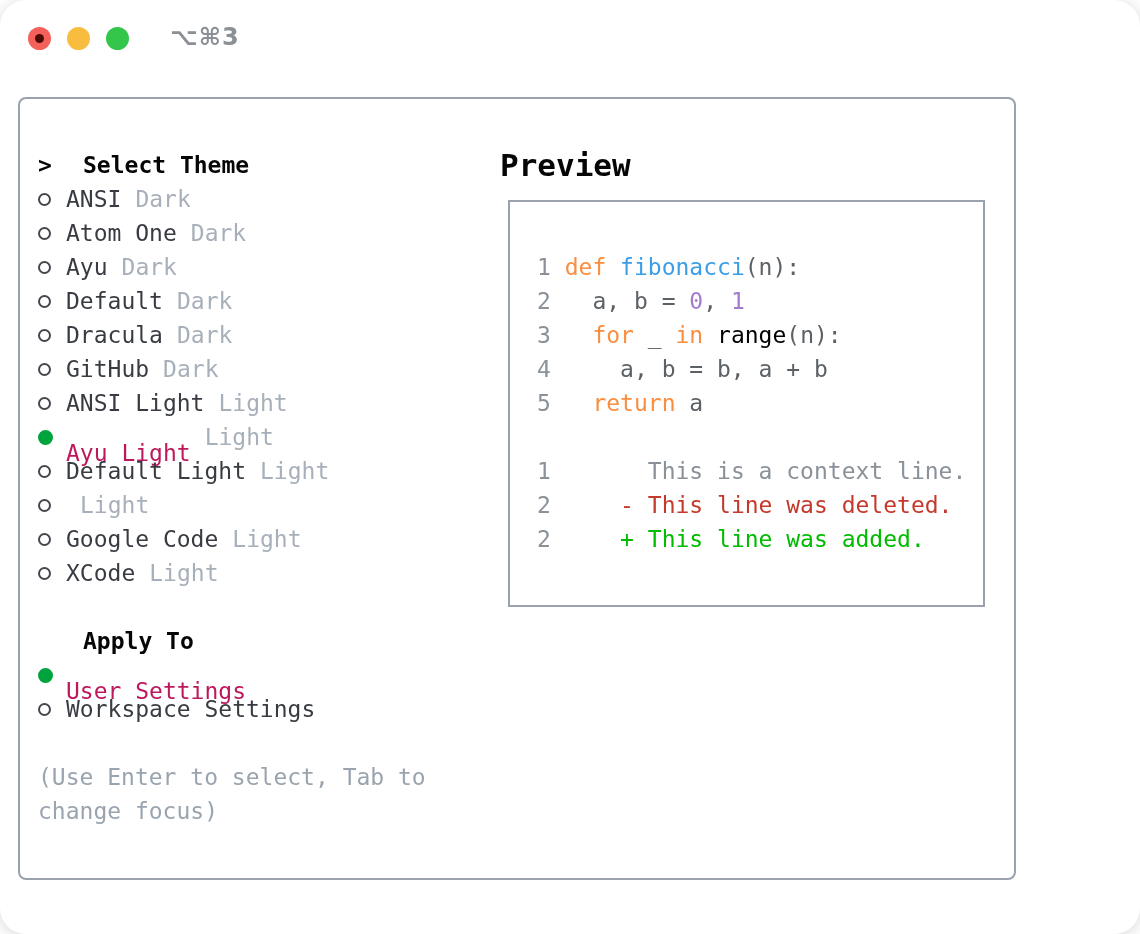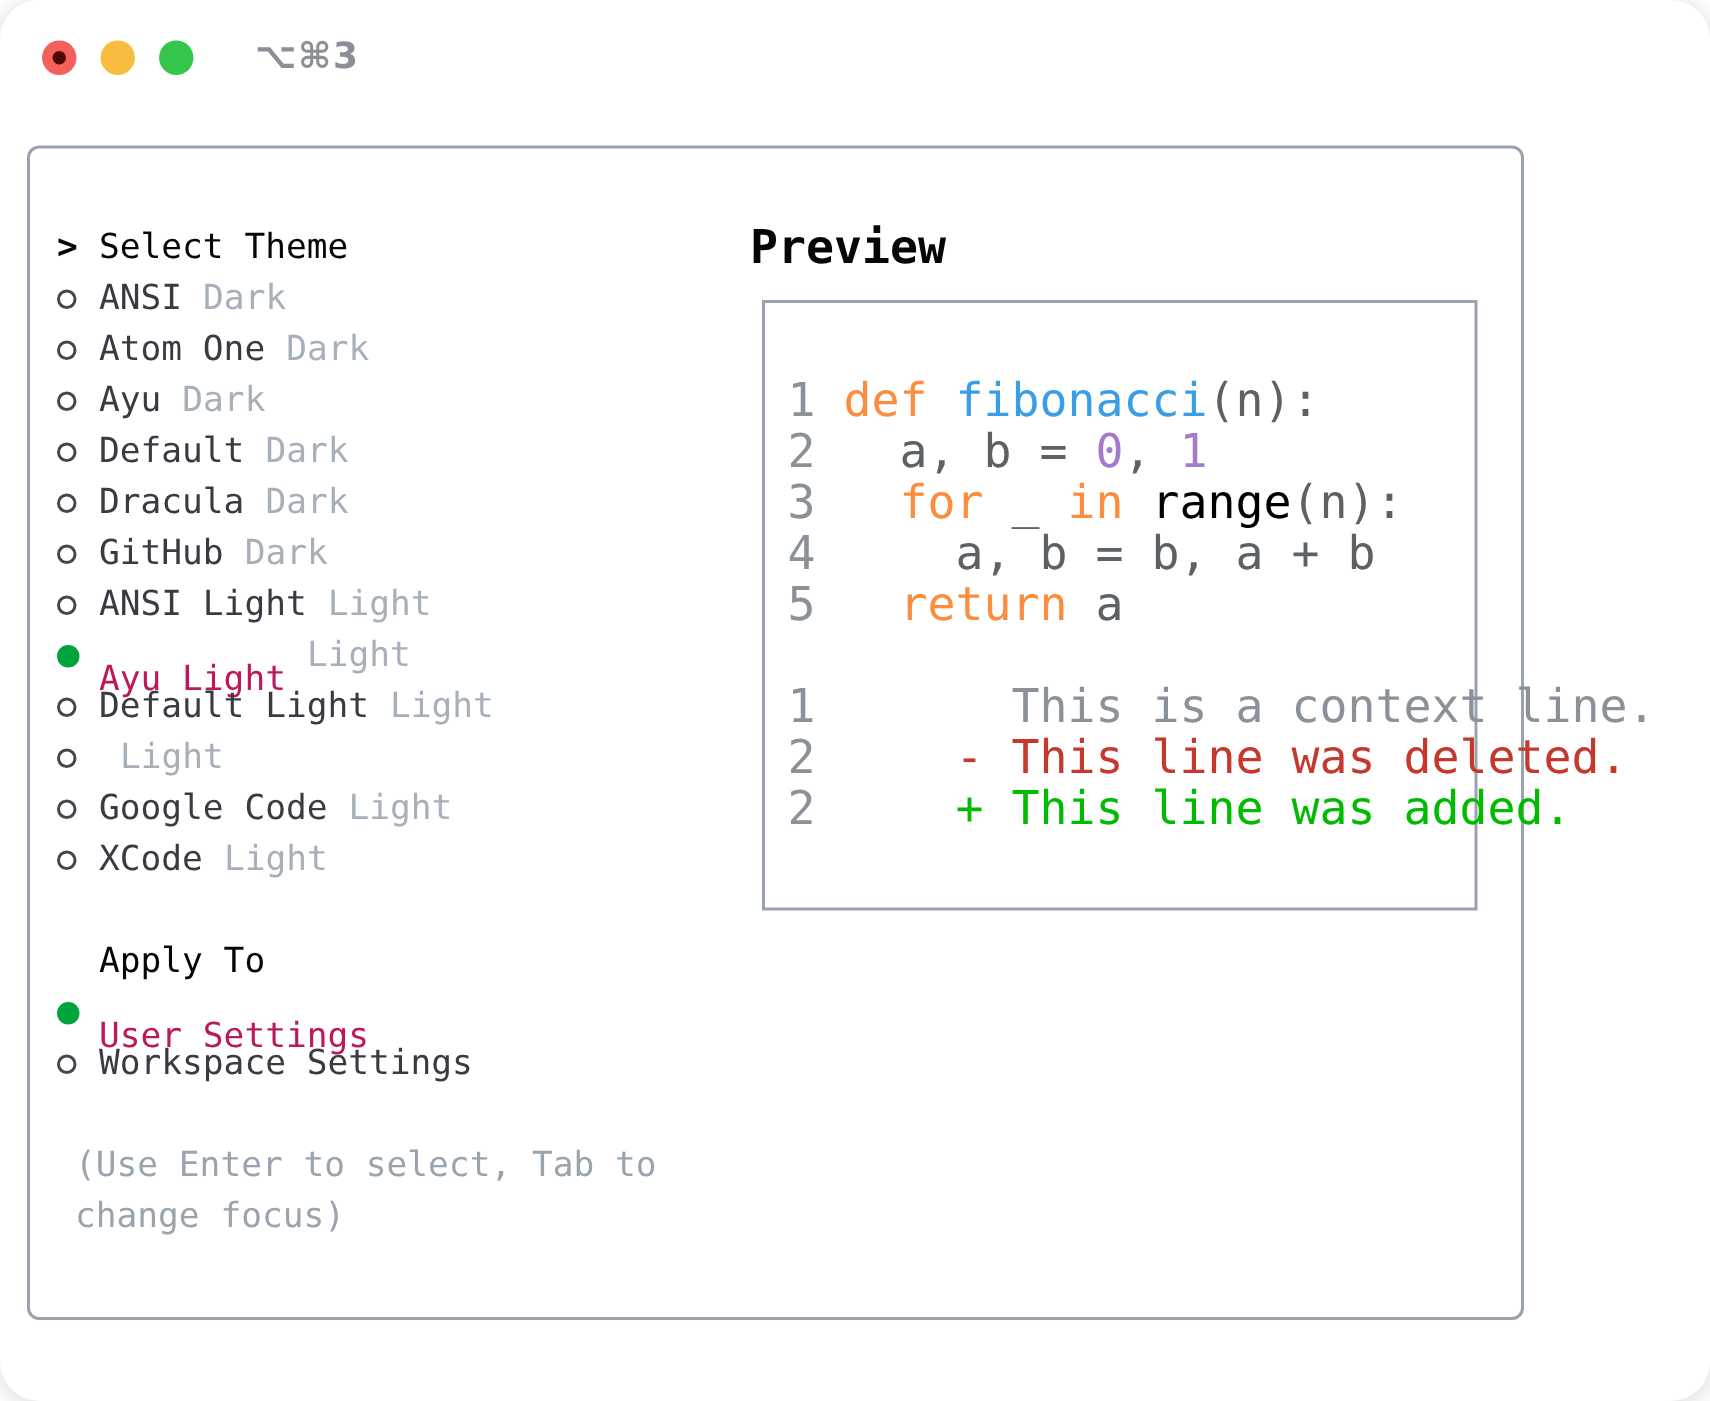--- a/index.html
+++ b/index.html
@@ -35,7 +35,7 @@
   .row.selected .circle { width:15px; height:15px; border-color:#00a43c; background:#00a43c; }
   .row.selected .label { color:#be185d;margin-top:32px; }
   .prompt { font-weight:bold; color:#060606; }
-  .header-text { font-weight:normal; color:#060606; }
+  .header-text { font-weight:bold; color:#060606;margin-left:17px; }
   .variant { color:#a7b0ba; margin-left:14px; }
   .gap { height:34px; }
   .hint { color:#9aa4ae;margin-left:12px; }

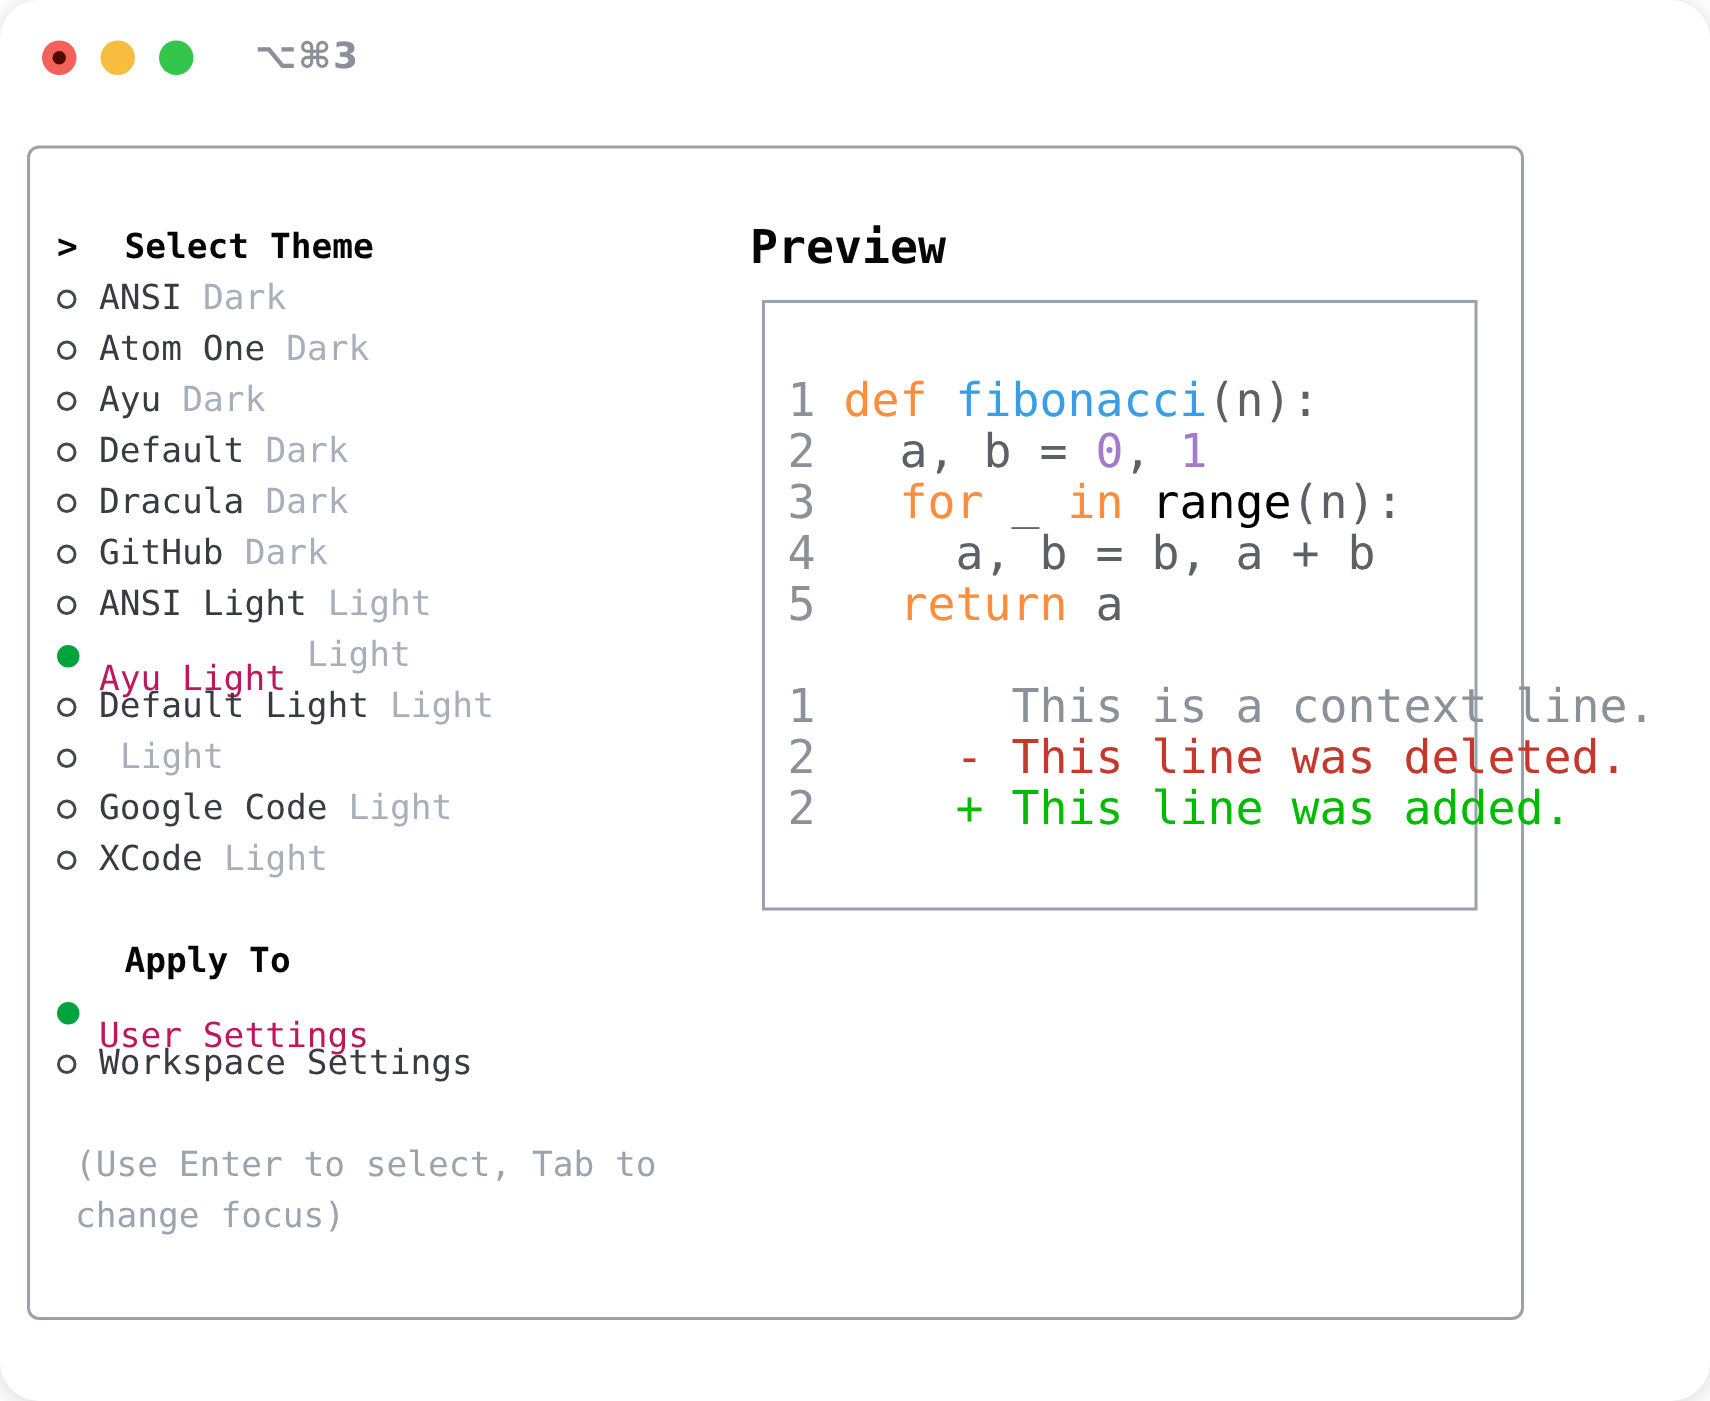--- a/index.html
+++ b/index.html
@@ -48,7 +48,7 @@
     position:absolute; left:488px; top:101px; width:477px; height:407px;
     border:2px solid #9aa3ad; background:#ffffff;
   }
-  .code { position:absolute; left:15px; top:48px; white-space:pre; font-size:31px; }
+  .code { position:absolute; left:27px; top:48px; white-space:pre; font-size:23px; }
   .code-line { height:34px; line-height:34px; }
   .c-lineno { color:#8a9199; }
   .c-txt    { color:#5c6166; }

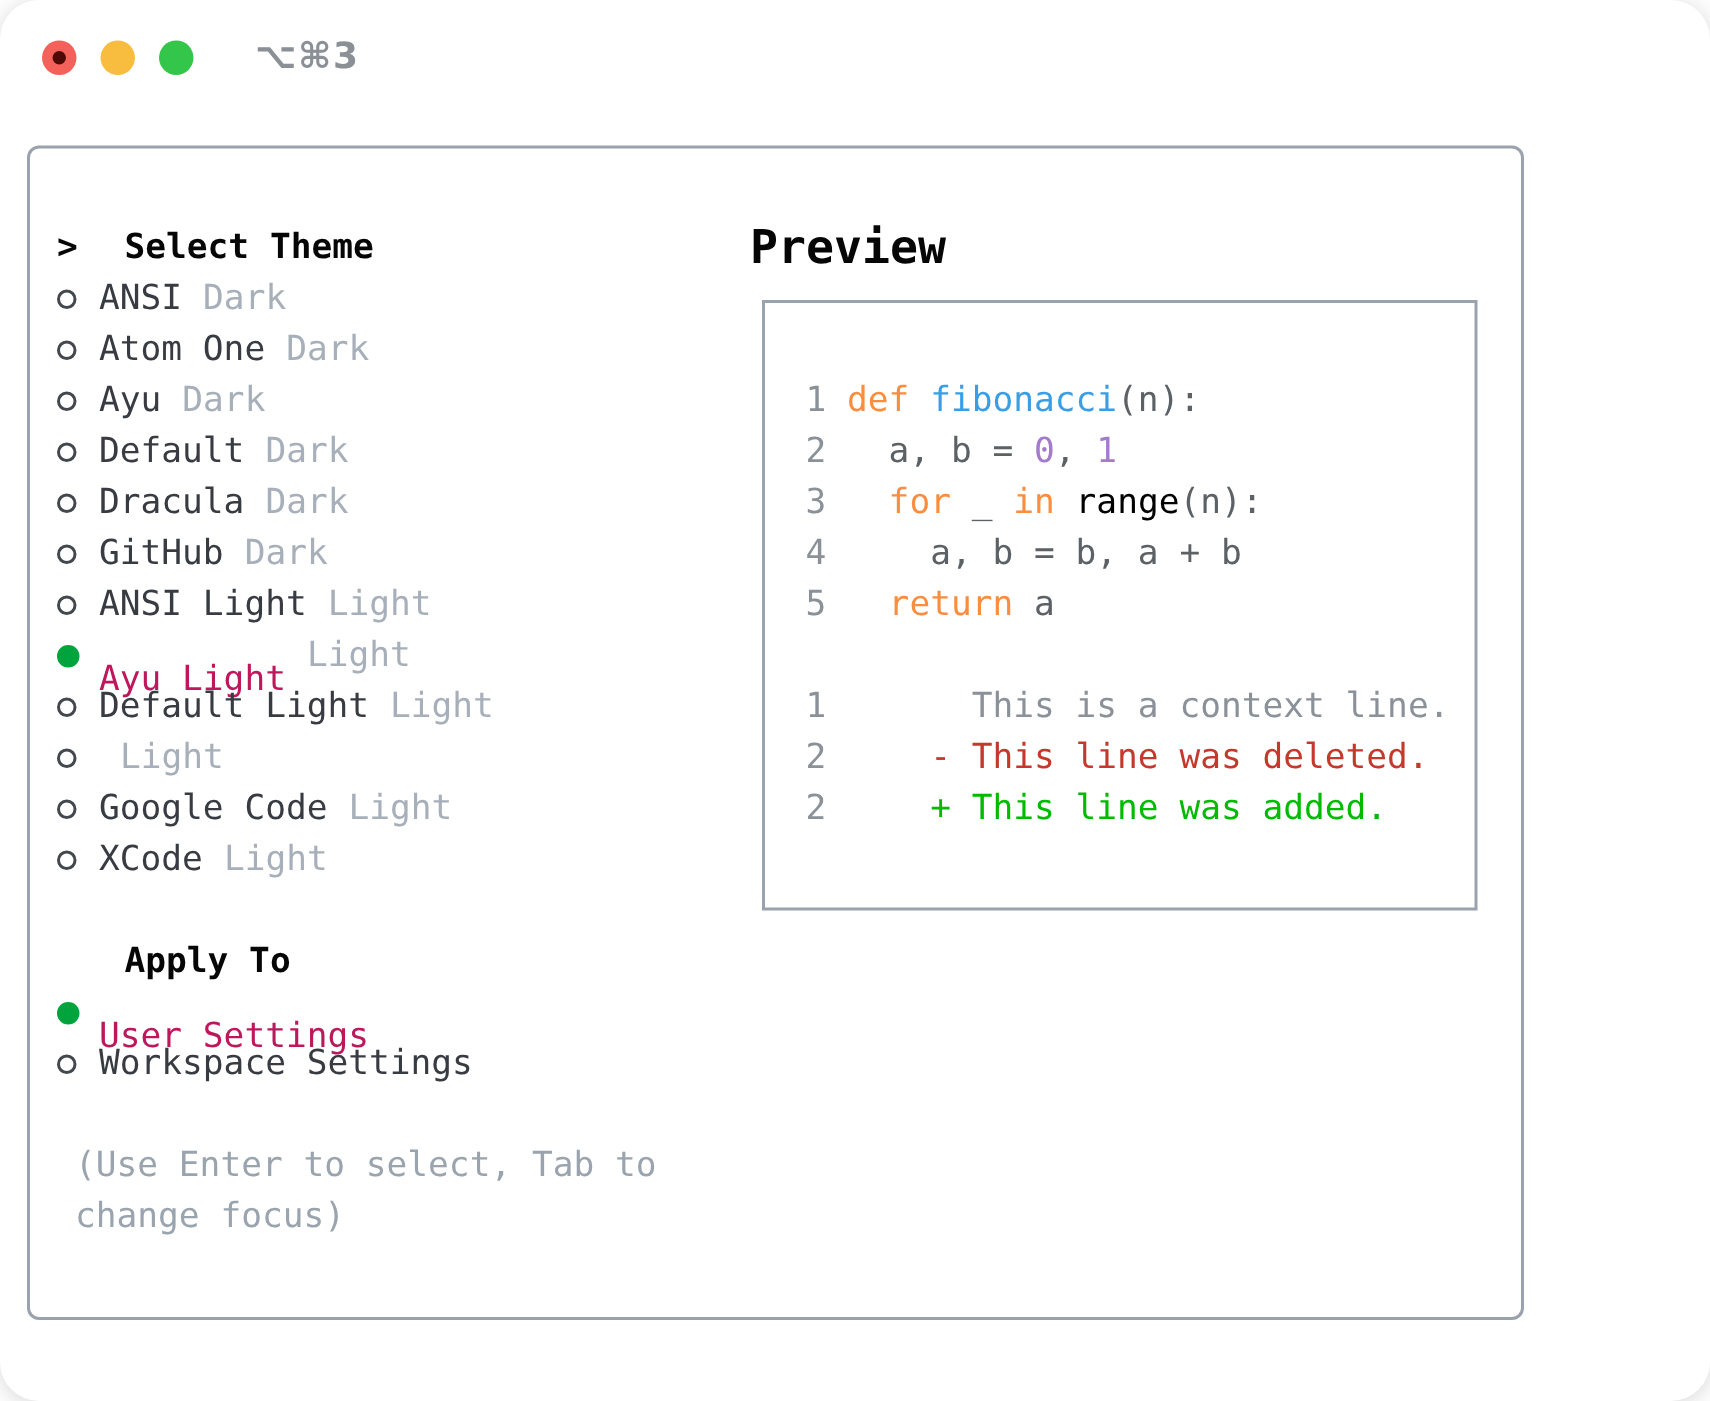--- a/index.html
+++ b/index.html
@@ -38,7 +38,7 @@
   .header-text { font-weight:bold; color:#060606;margin-left:17px; }
   .variant { color:#a7b0ba; margin-left:14px; }
   .gap { height:34px; }
-  .hint { color:#9aa4ae;margin-left:12px; }
+  .hint { color:#9aa4ae; }
   
   .preview-label {
     position:absolute; left:480px; top:49px; height:34px; display:flex; align-items:center;

